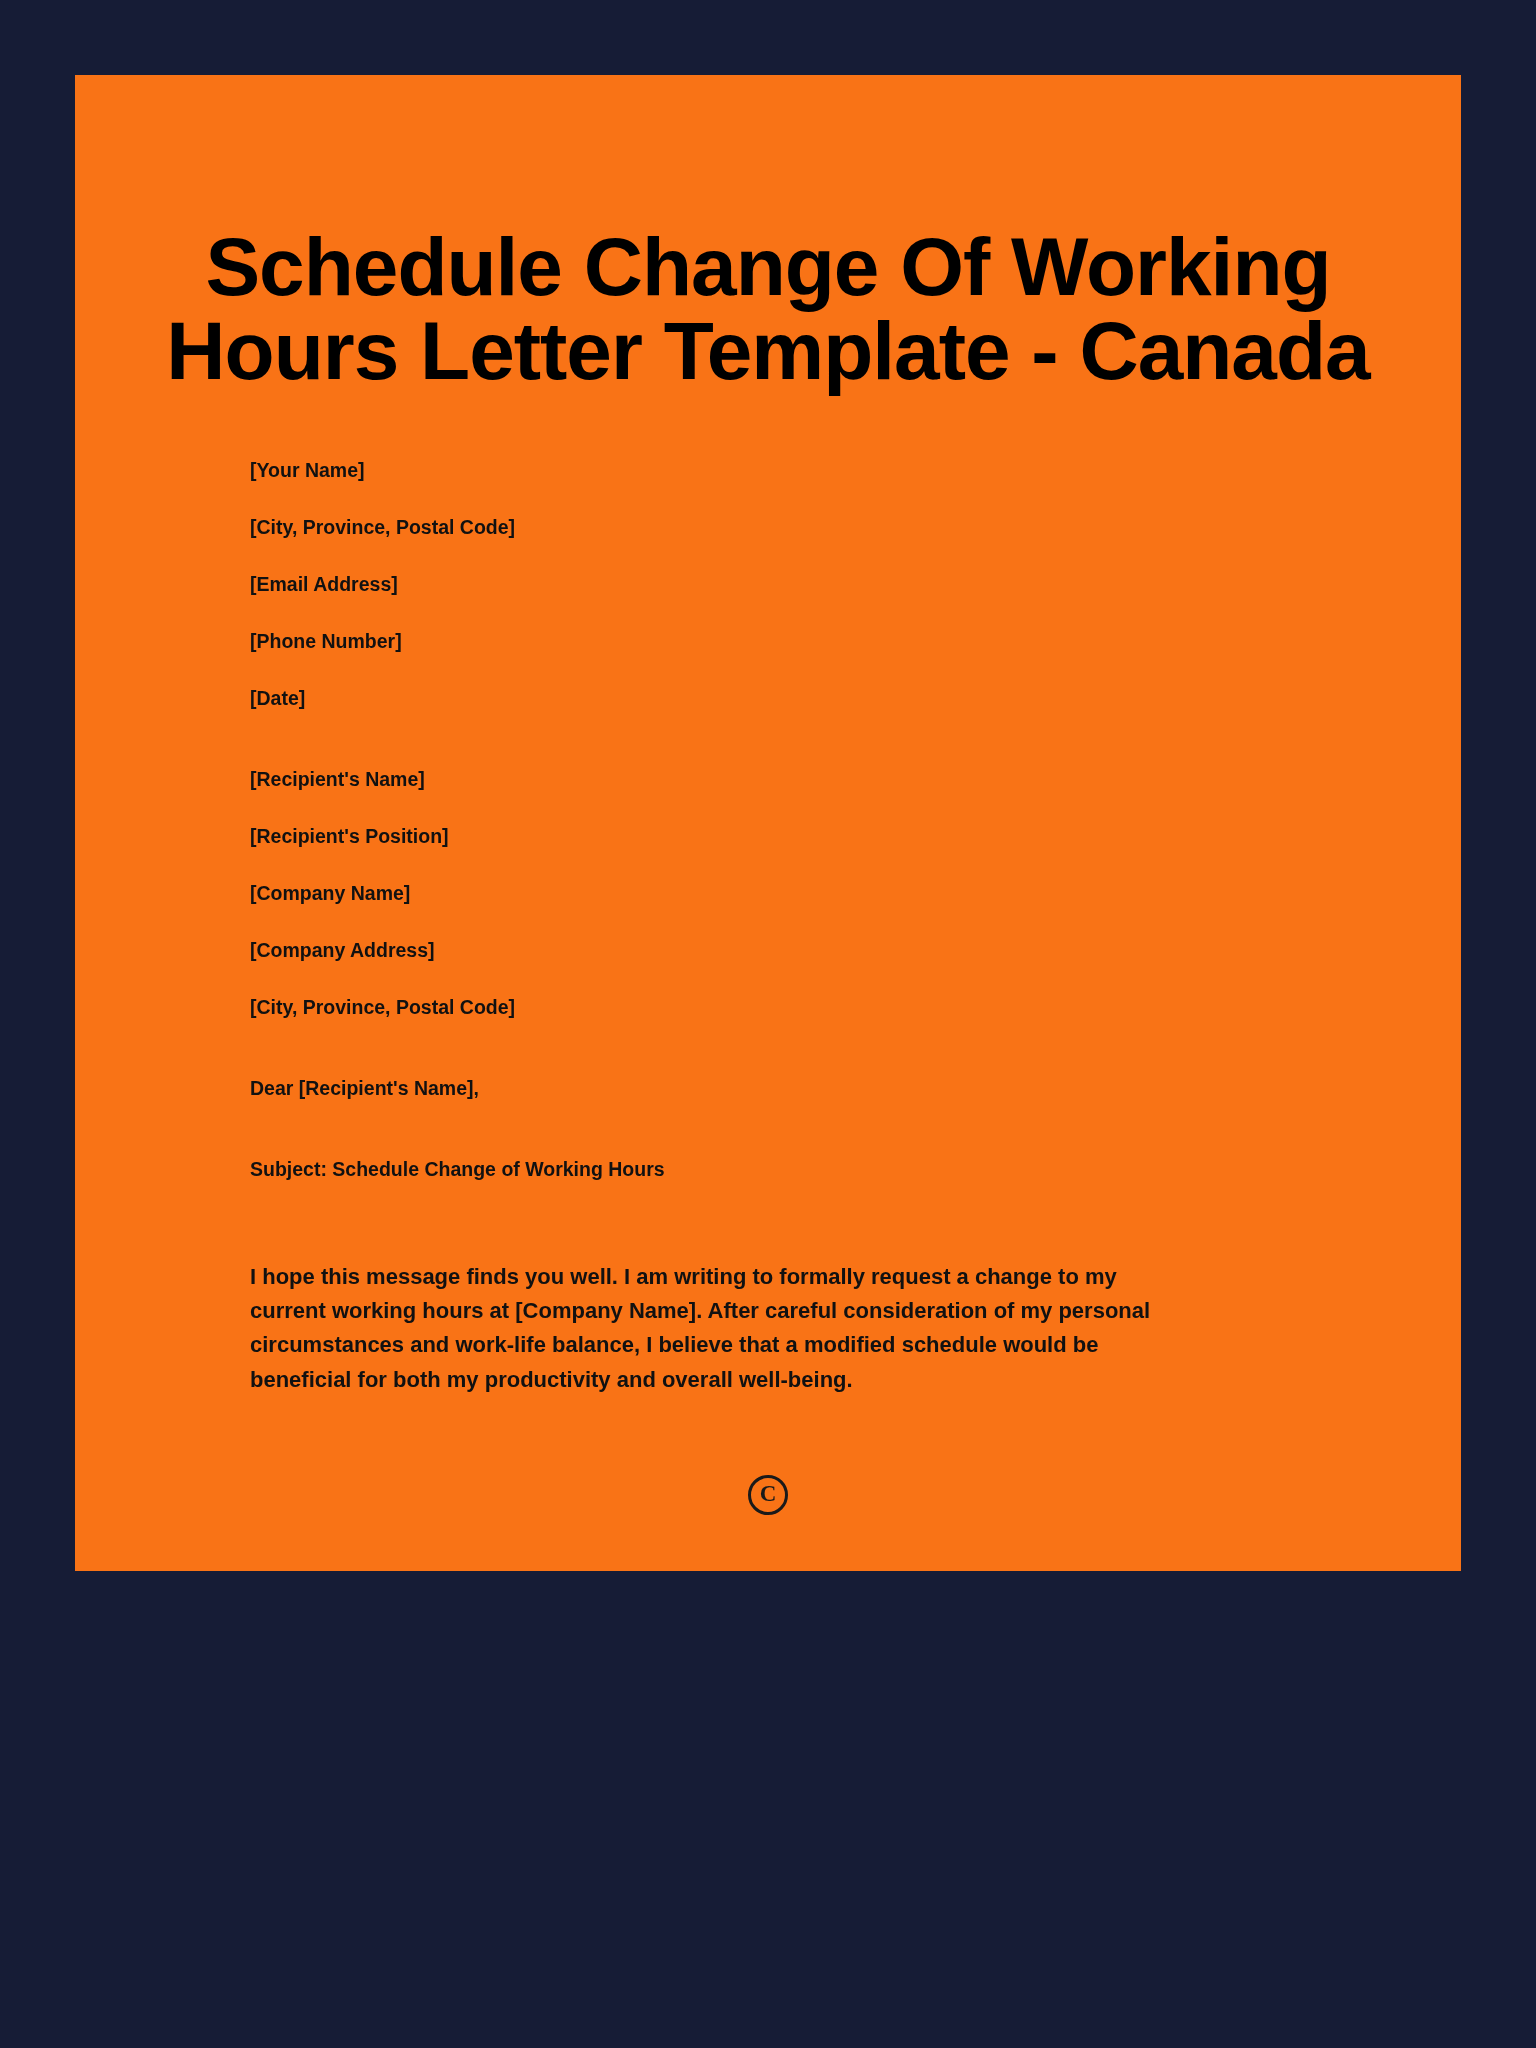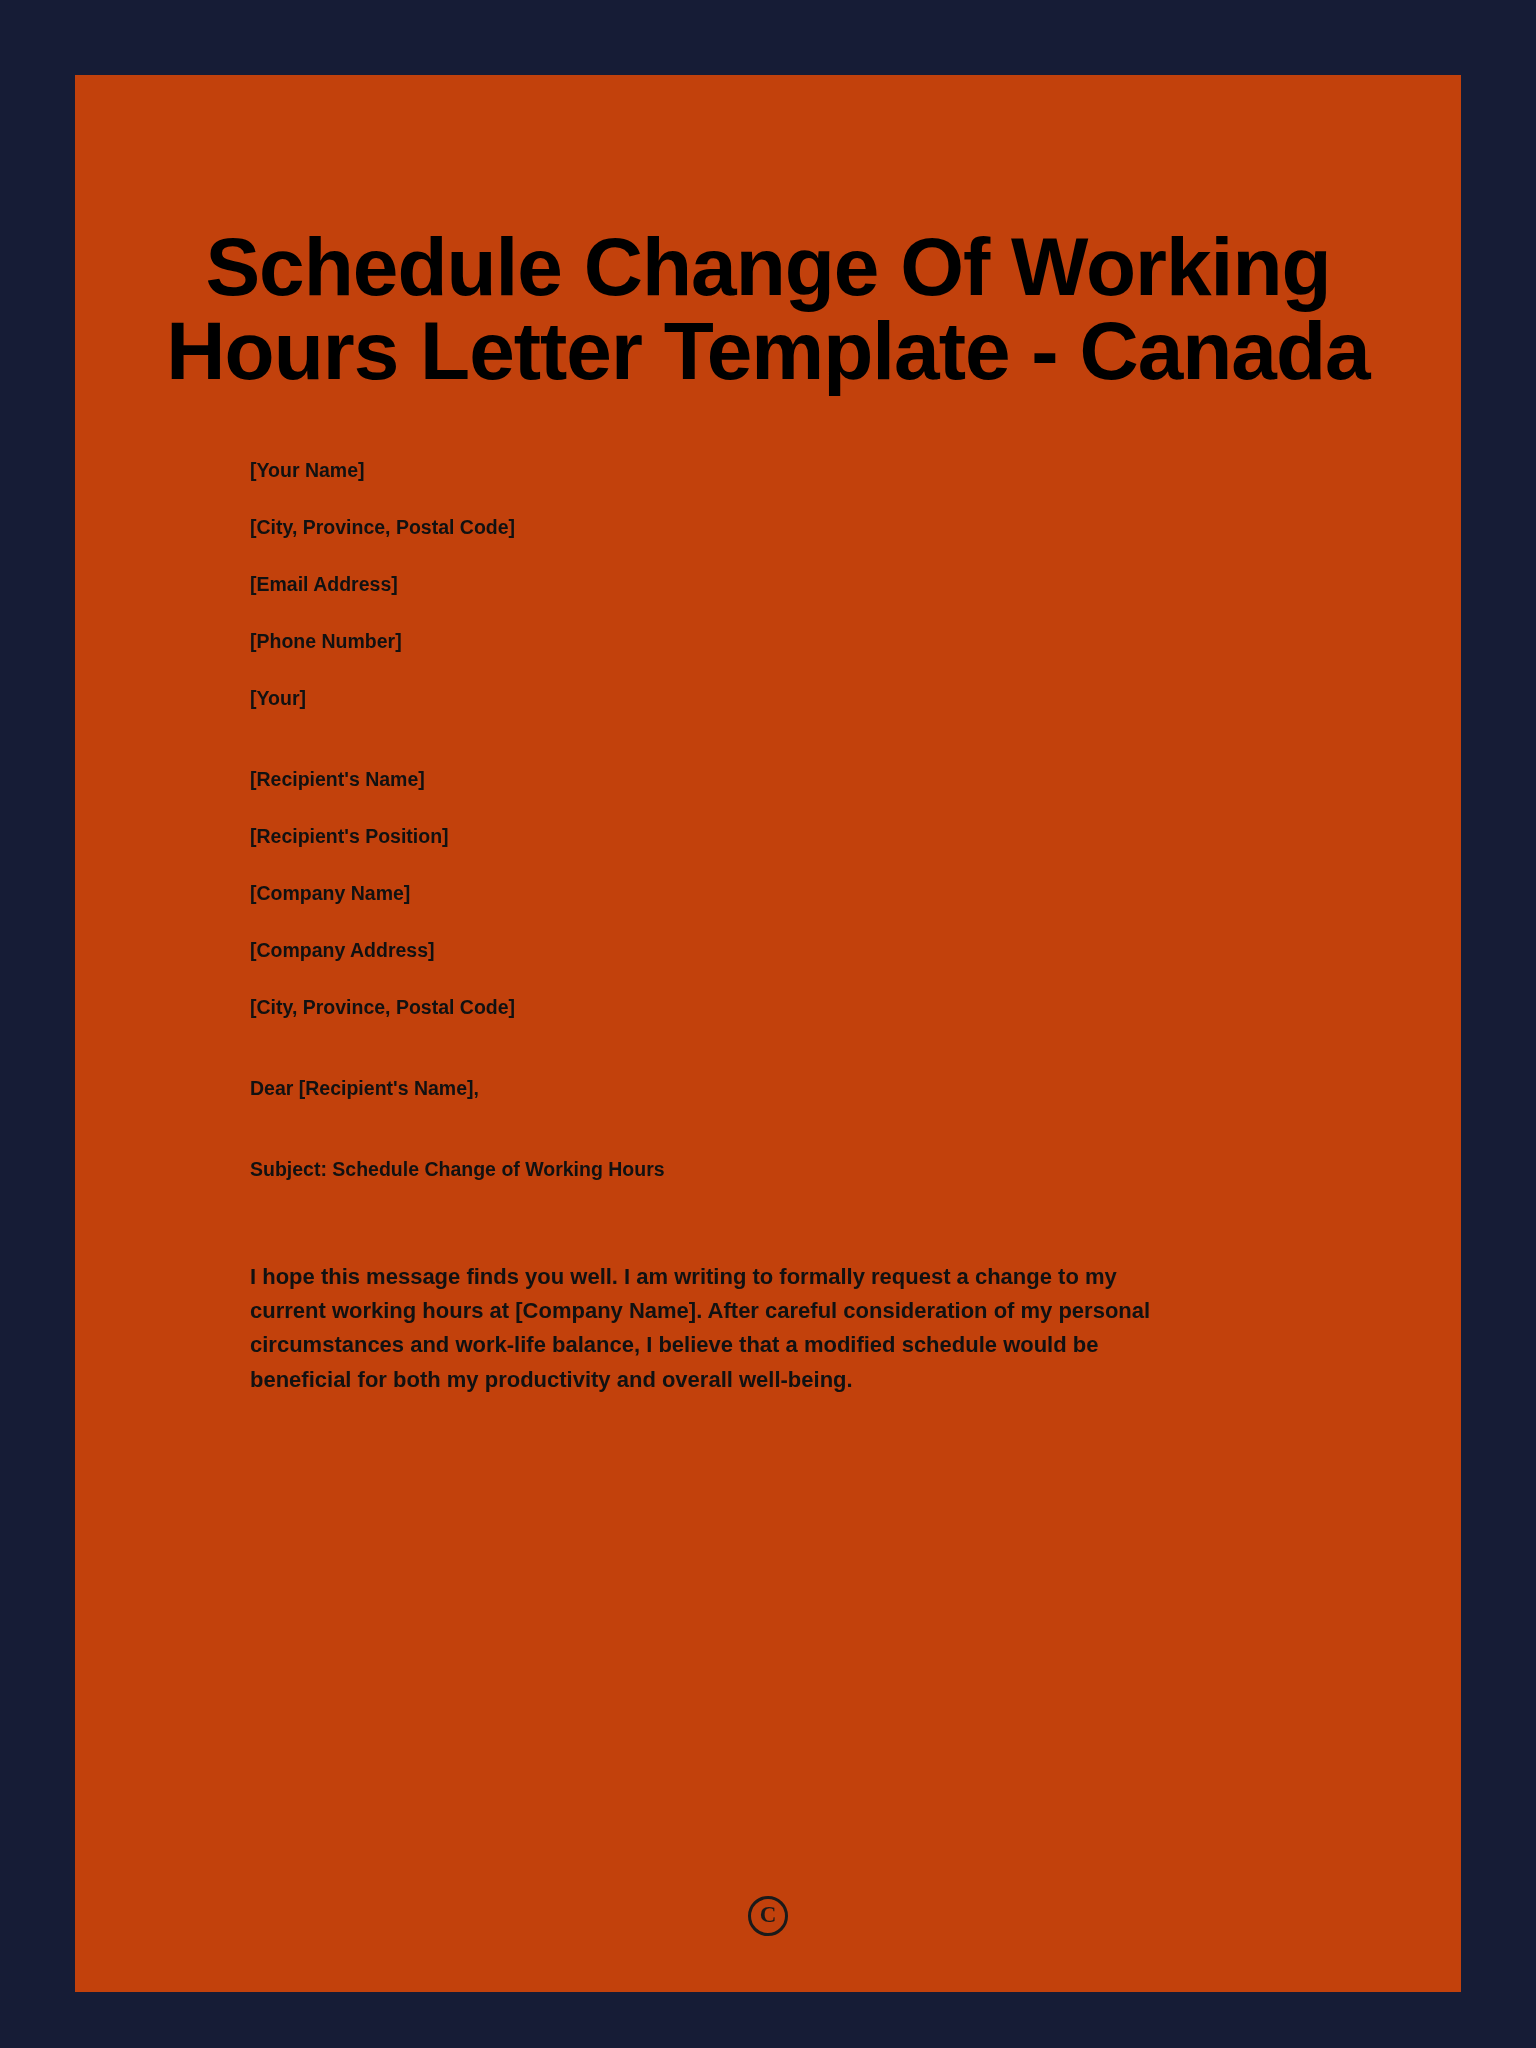--- a/index.html
+++ b/index.html
@@ -18,8 +18,8 @@
     left: 75px;
     top: 75px;
     width: 1386px;
-    height: 1917px;
-    background: #c2410c;
+    height: 1496px;
+    background: #f97316;
     box-sizing: border-box;
   }
   .doc-title {

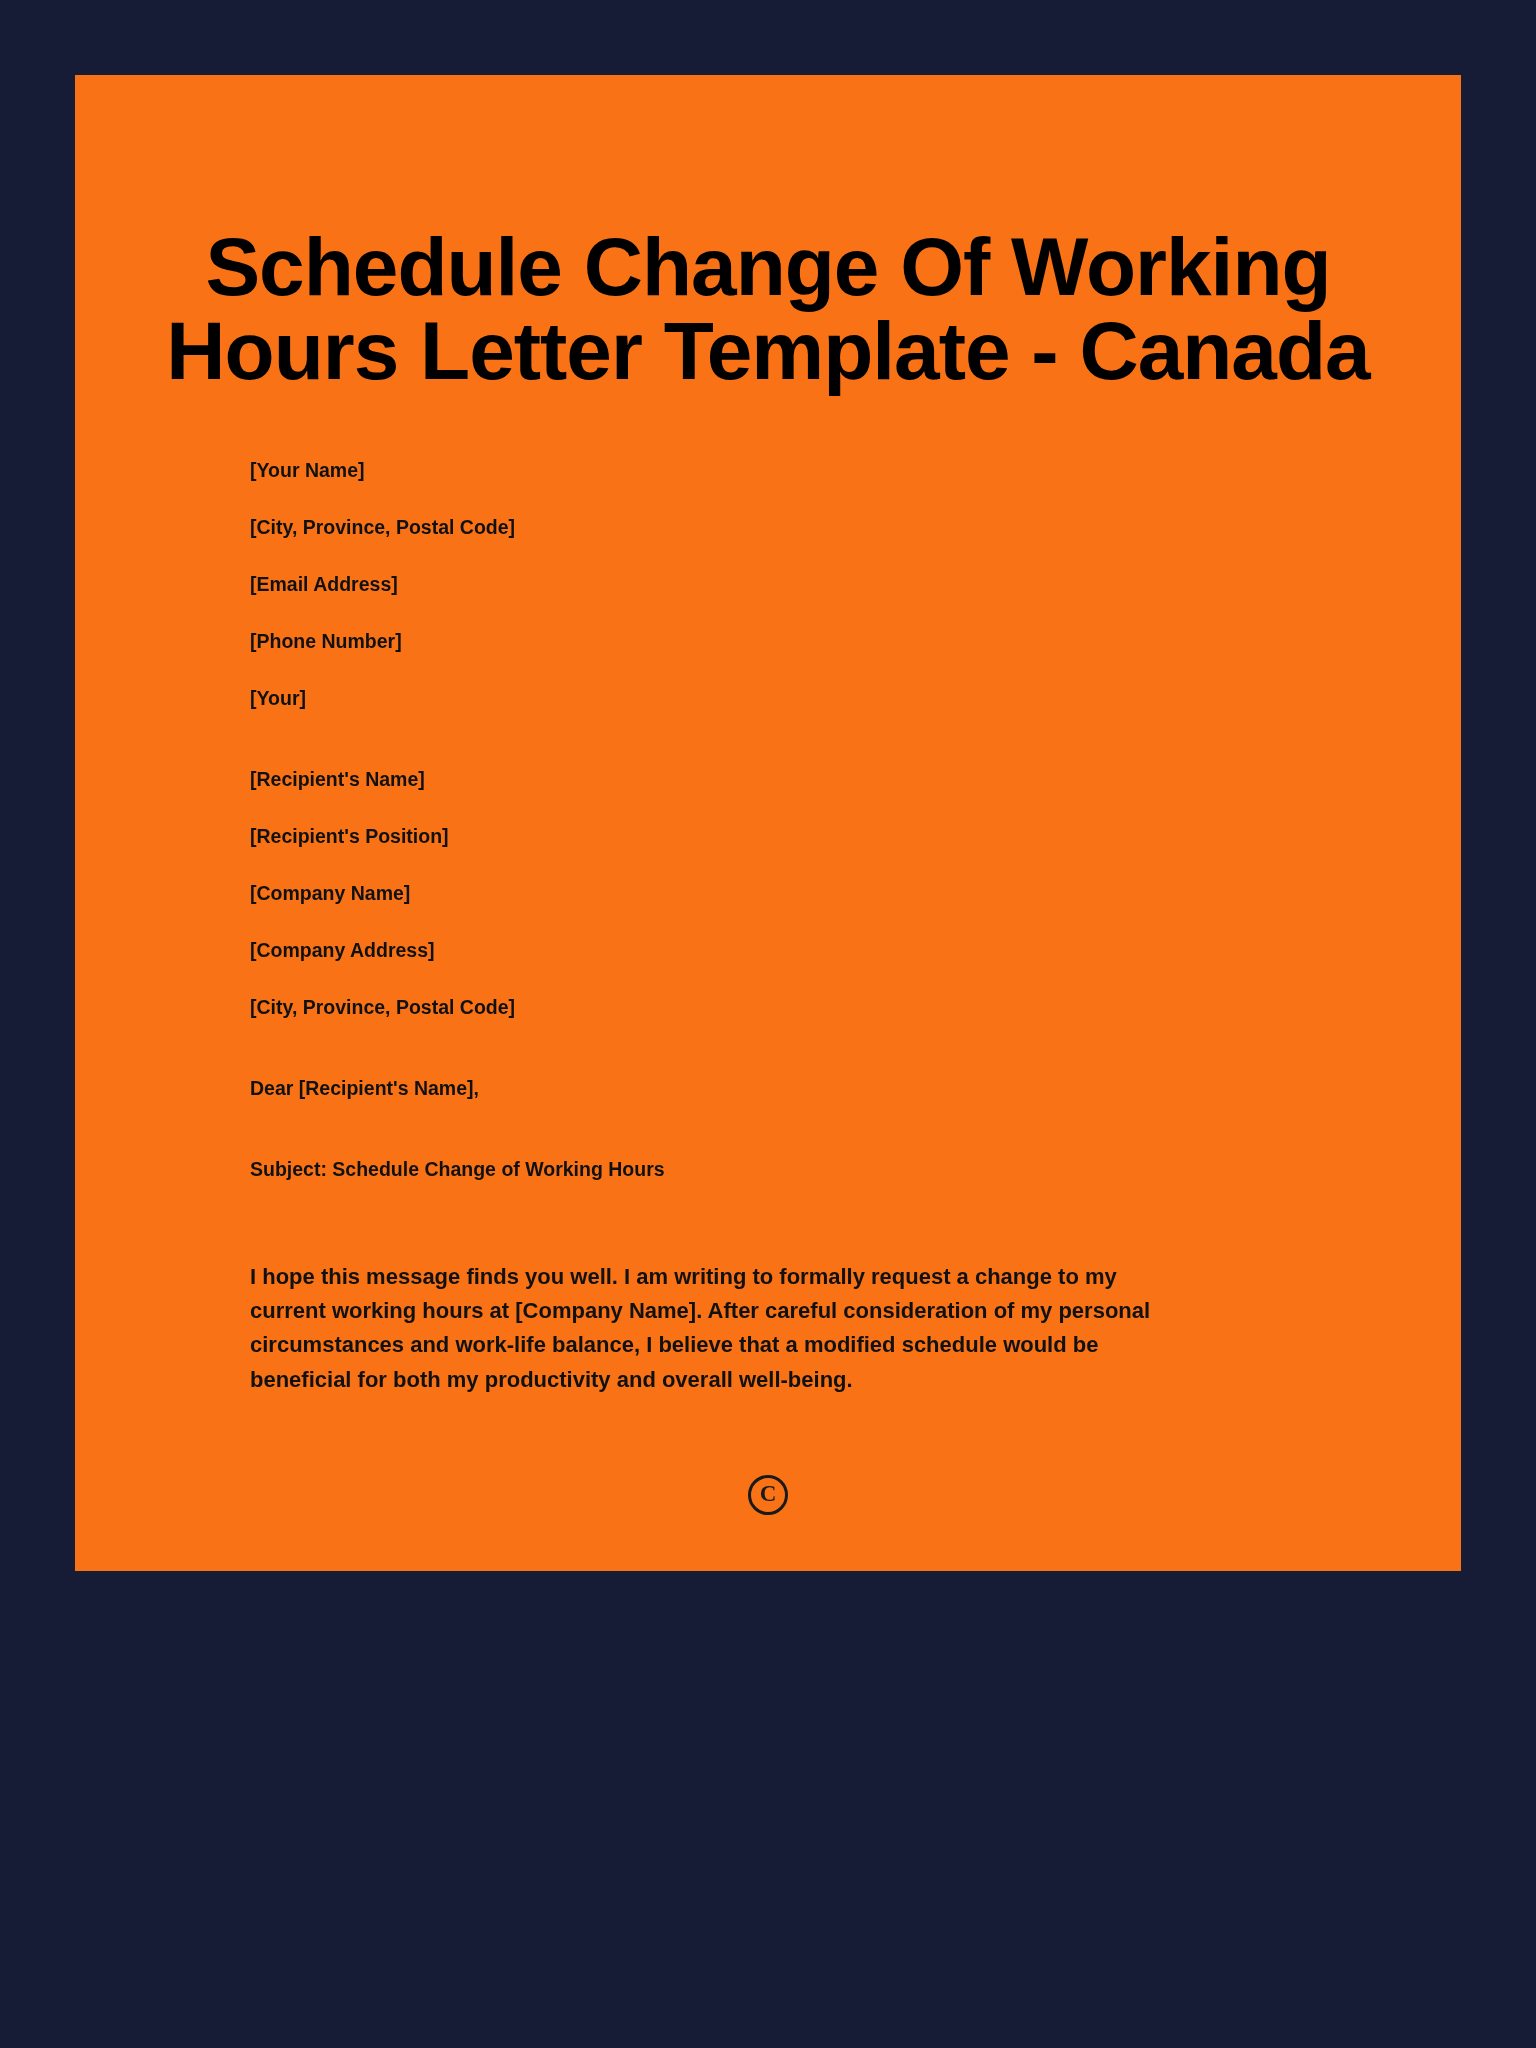--- a/index.html
+++ b/index.html
@@ -92,7 +92,7 @@
     <p class="line">[City, Province, Postal Code]</p>
     <p class="line">[Email Address]</p>
     <p class="line">[Phone Number]</p>
-    <p class="line">[Your]</p>
+    <p class="line">[Date]</p>
 
     <div class="spacer-sm"></div>
 

